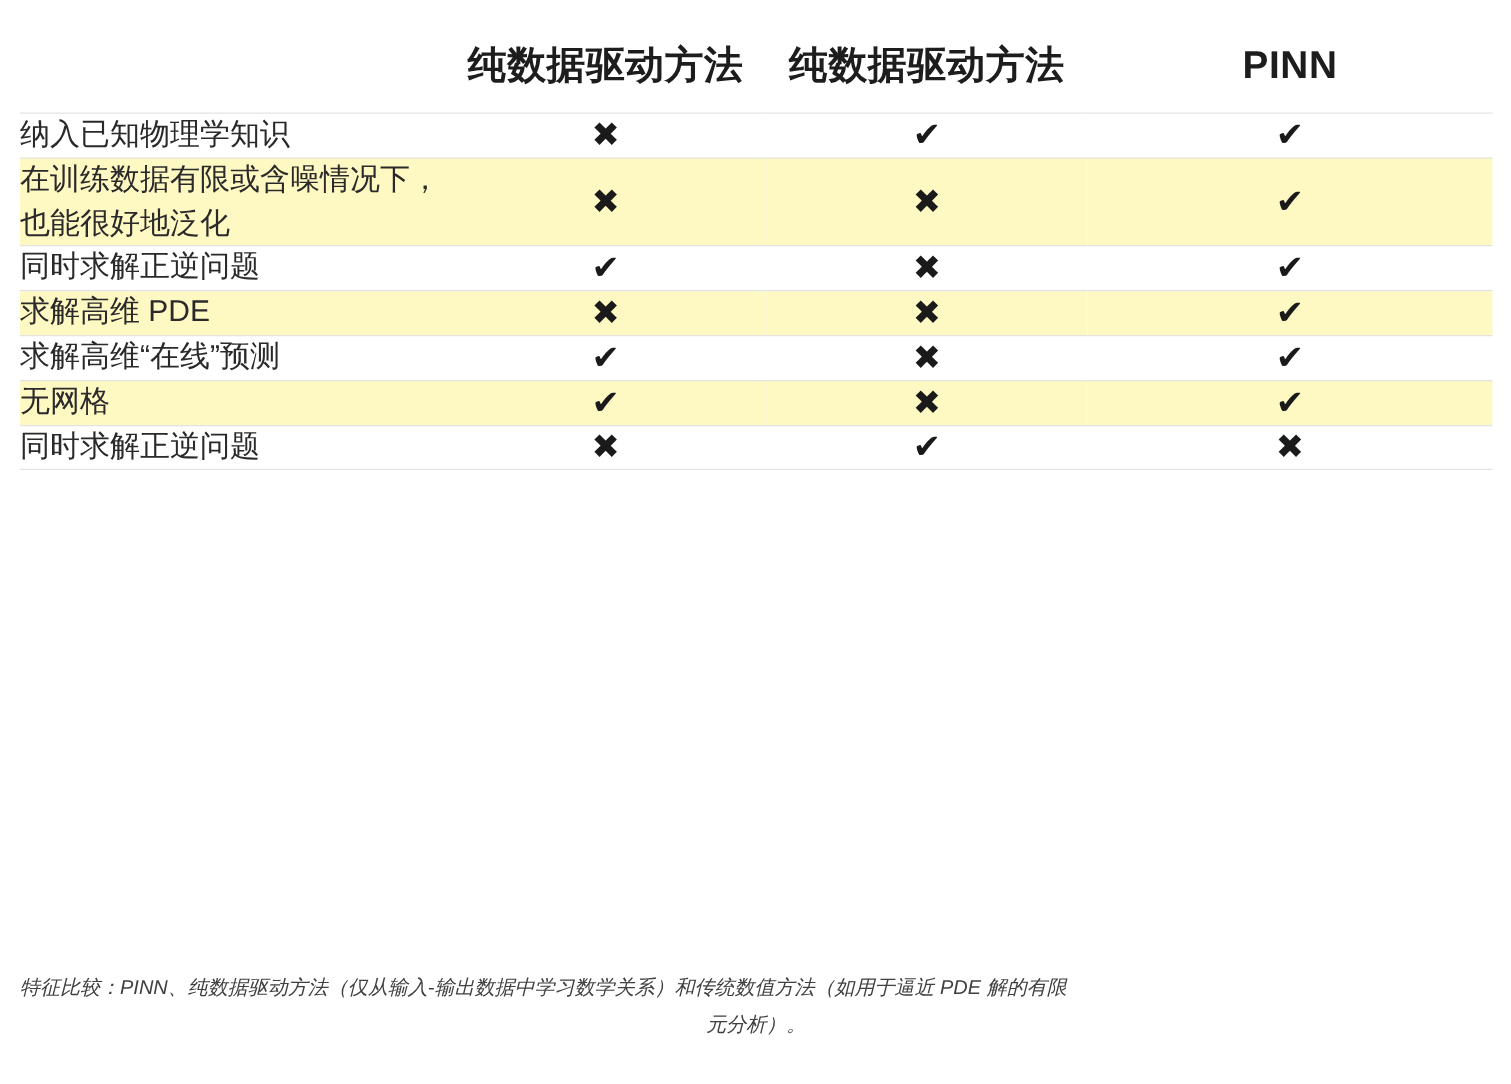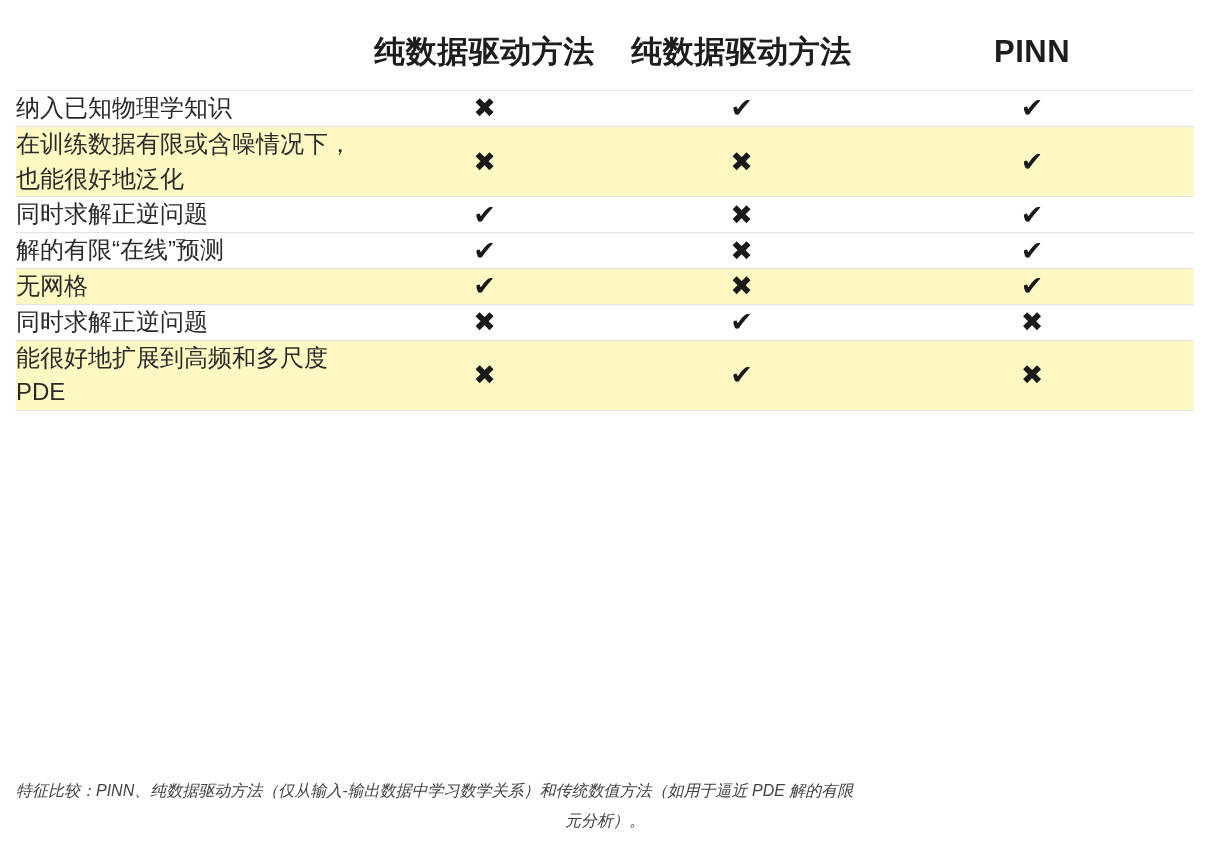--- a/index.html
+++ b/index.html
@@ -138,6 +138,12 @@
             <td class="mark cross"></td>
             <td class="mark check"></td>
           </tr>
+          <tr class="shaded">
+            <td class="row-label">求解高维 PDE</td>
+            <td class="mark cross"></td>
+            <td class="mark cross"></td>
+            <td class="mark check"></td>
+          </tr>
           <tr class="plain">
             <td class="row-label">解的有限“在线”预测</td>
             <td class="mark check"></td>

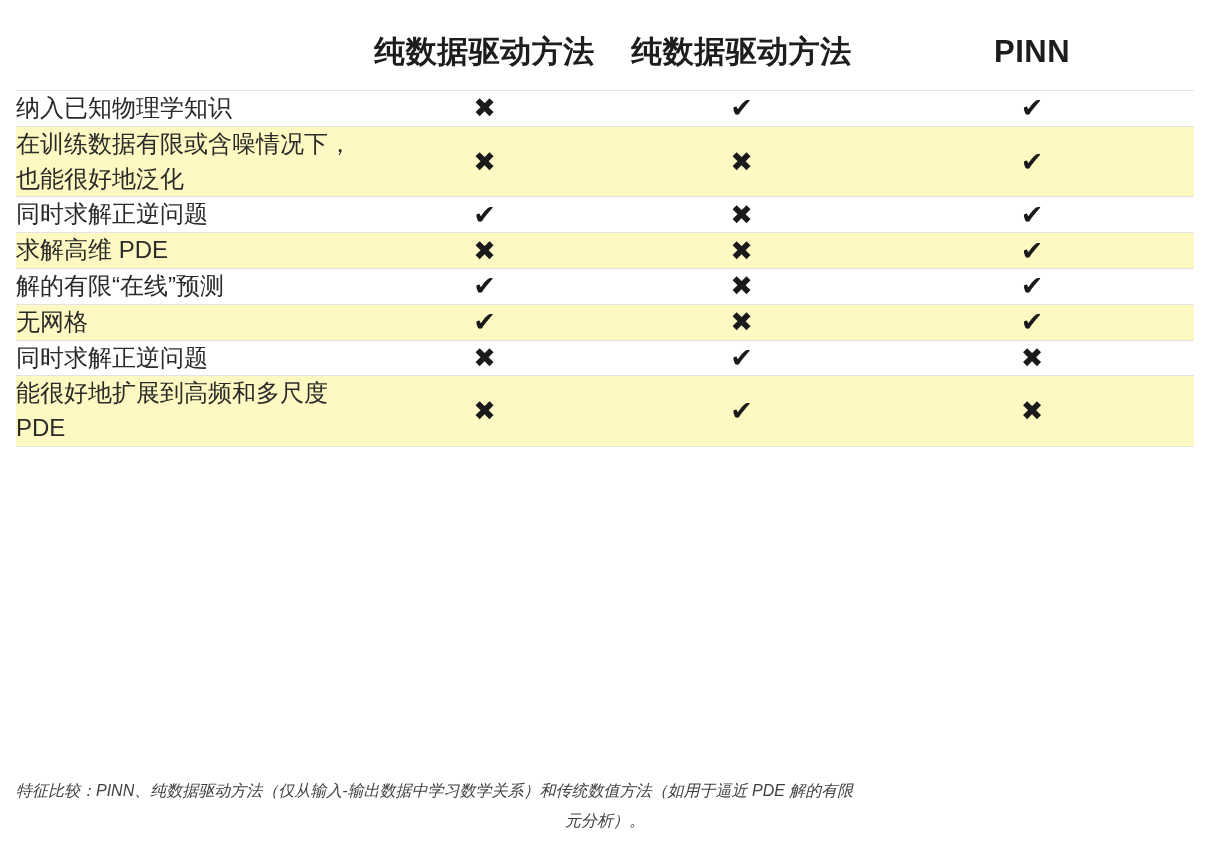--- a/index.html
+++ b/index.html
@@ -145,7 +145,7 @@
             <td class="mark check"></td>
           </tr>
           <tr class="plain">
-            <td class="row-label">解的有限“在线”预测</td>
+            <td class="row-label">求解高维“在线”预测</td>
             <td class="mark check"></td>
             <td class="mark cross"></td>
             <td class="mark check"></td>

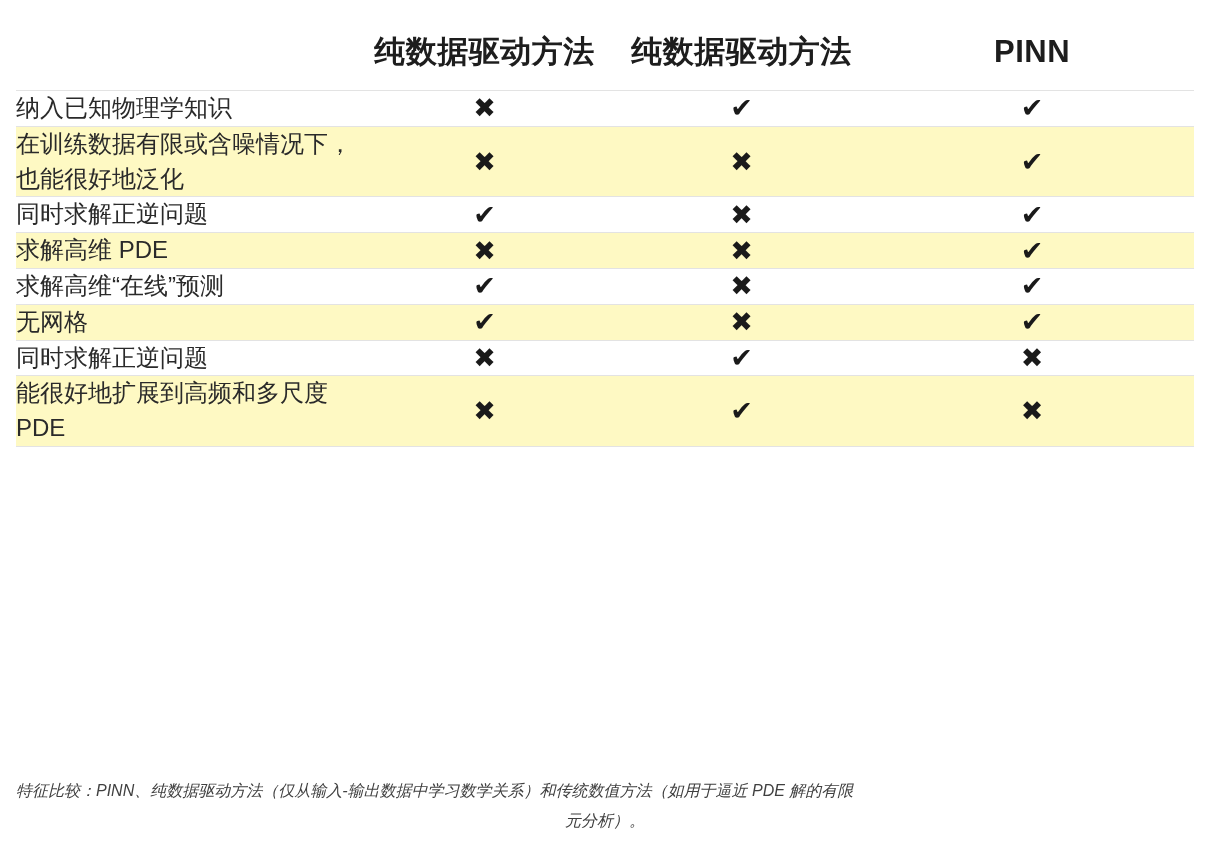--- a/index.html
+++ b/index.html
@@ -162,12 +162,6 @@
             <td class="mark check"></td>
             <td class="mark cross"></td>
           </tr>
-          <tr class="shaded">
-            <td class="row-label">能很好地扩展到高频和多尺度 PDE</td>
-            <td class="mark cross"></td>
-            <td class="mark check"></td>
-            <td class="mark cross"></td>
-          </tr>
         </tbody>
     </table>
   </div>

